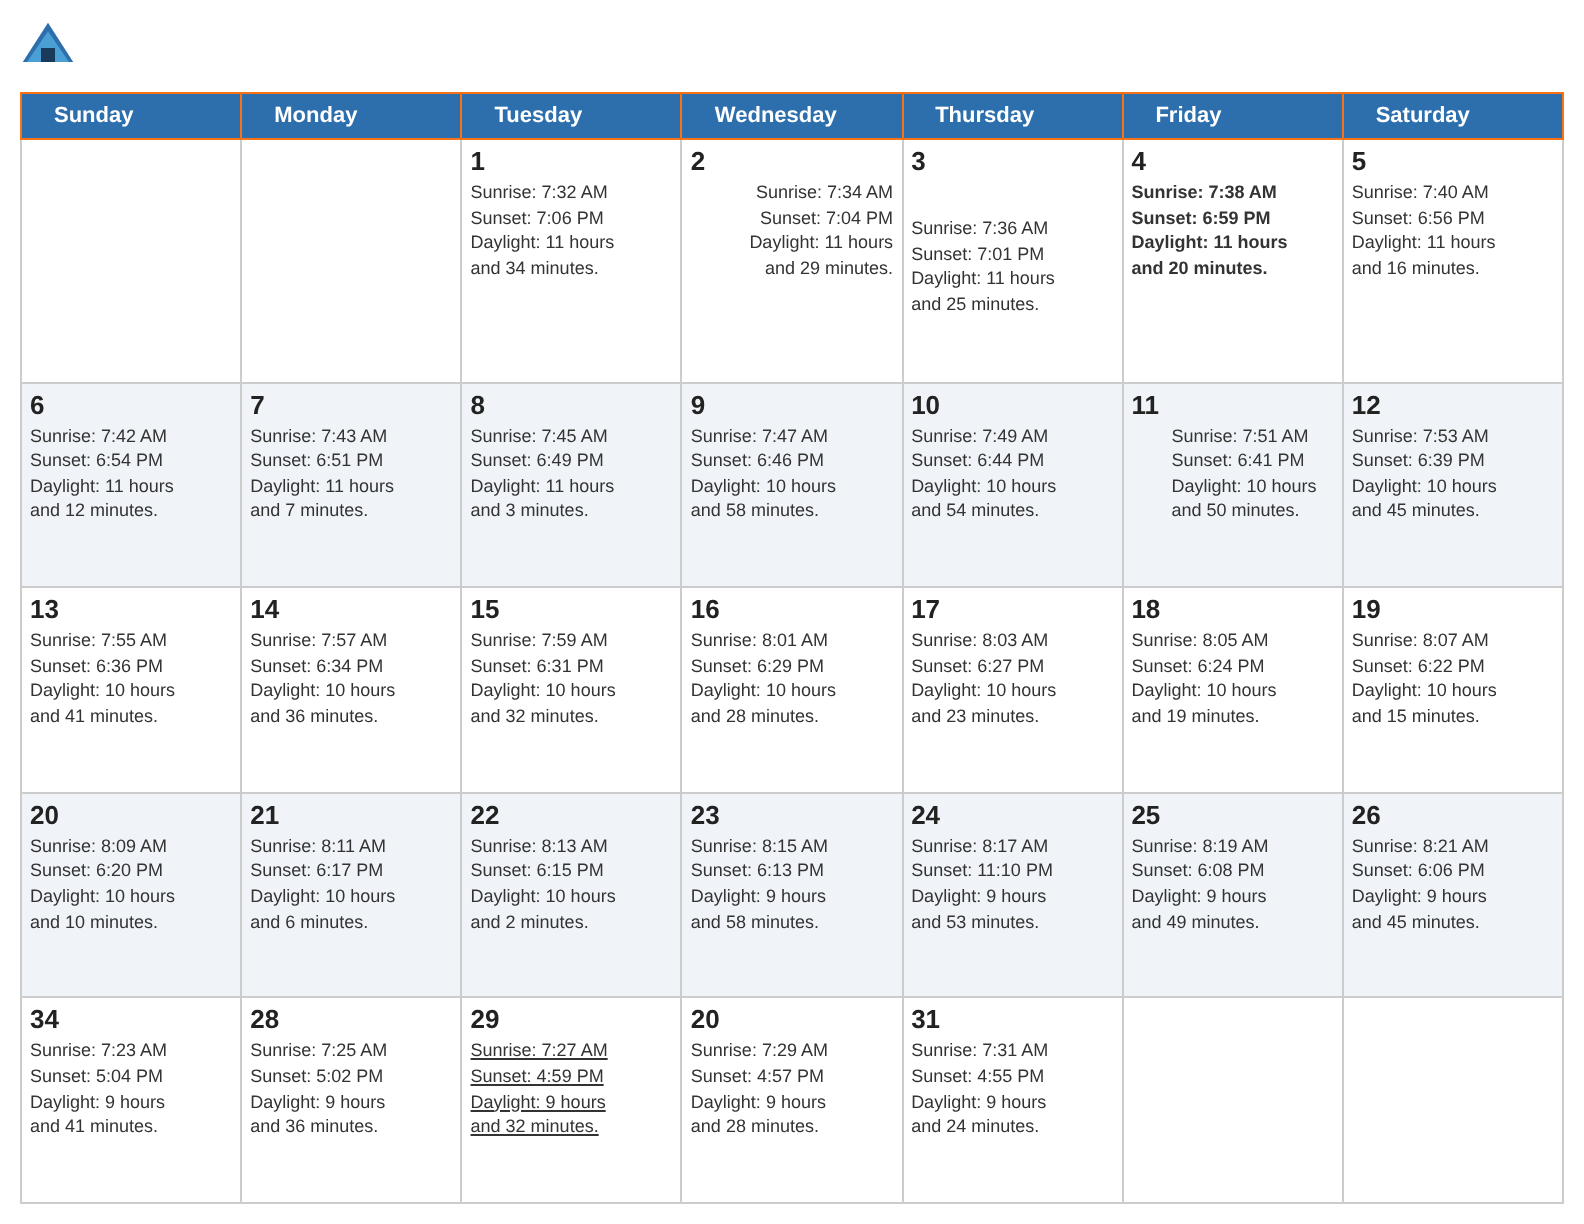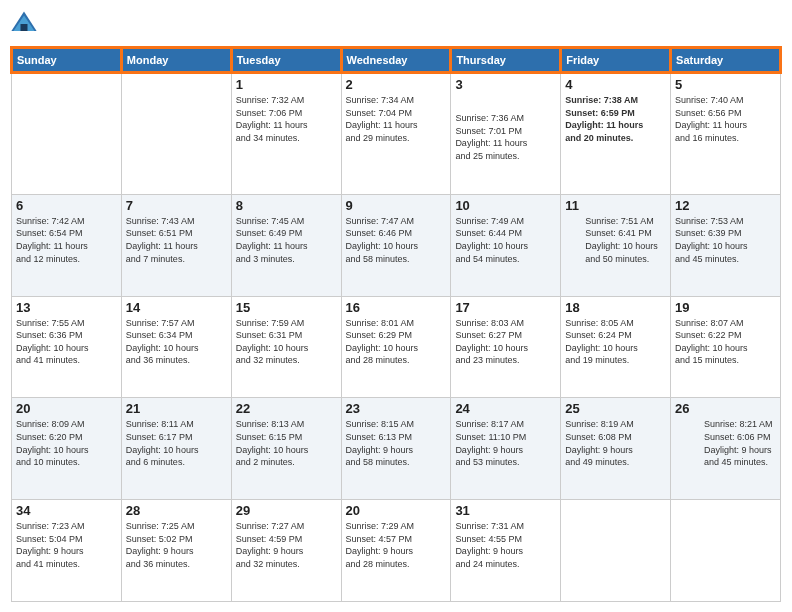--- a/index.html
+++ b/index.html
@@ -65,9 +65,9 @@
       color: #fff;
       font-size: 11px;
       font-weight: bold;
-      padding: 5px 4px;
+      padding: 5px 16px;
       text-align: left;
-      border: 3px solid #f97316;
+      border: 1px solid #f97316;
     }
     .calendar td {
       border: 1px solid #ccc;

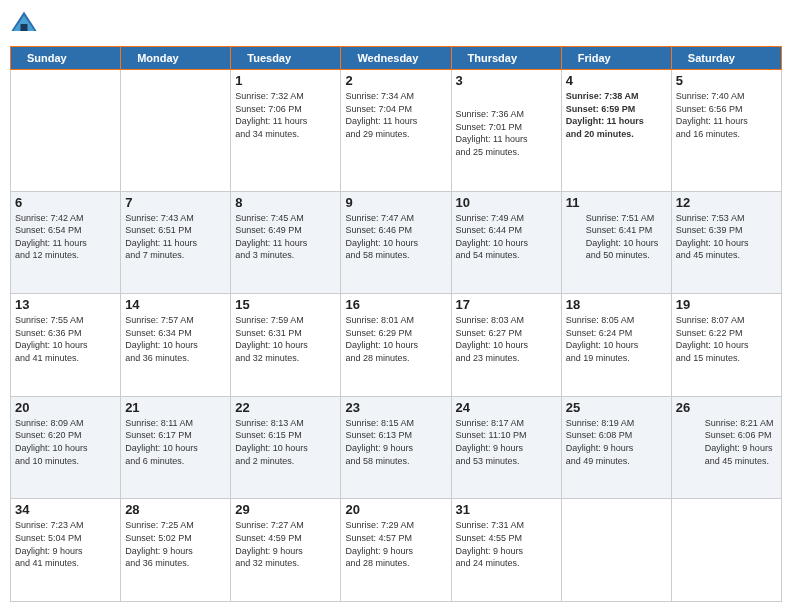--- a/index.html
+++ b/index.html
@@ -147,7 +147,7 @@
           </td>
           <td>
             <span class="day-num">2</span>
-            <div class="day-info" style="white-space: pre-line;">Sunrise: 7:34 AM
+            <div class="day-info" style="white-space: pre-line; text-align: right;">Sunrise: 7:34 AM
 Sunset: 7:04 PM
 Daylight: 11 hours
 and 29 minutes.</div>

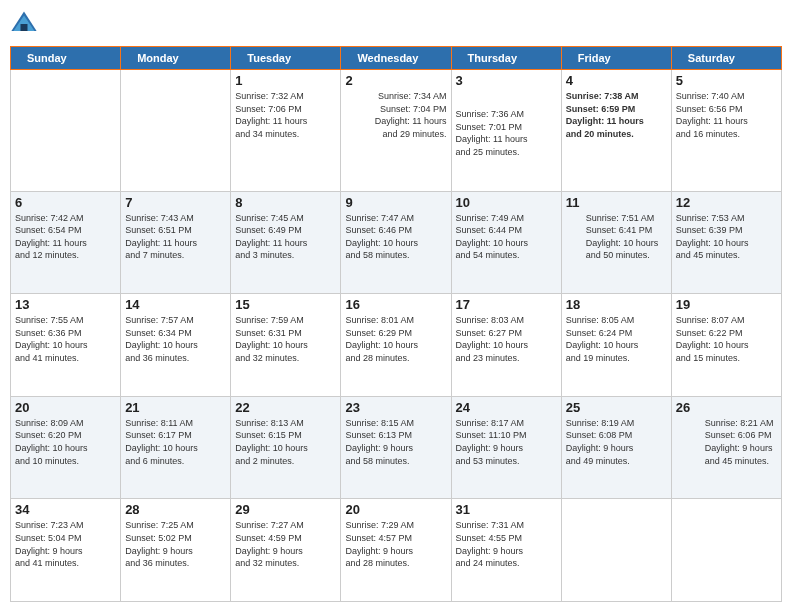--- a/index.html
+++ b/index.html
@@ -321,7 +321,7 @@
           </td>
           <td>
             <span class="day-num">26</span>
-            <div class="day-info" style="white-space: pre-line; margin-left: 29px;">Sunrise: 8:21 AM
+            <div class="day-info" style="white-space: pre-line;">Sunrise: 8:21 AM
 Sunset: 6:06 PM
 Daylight: 9 hours
 and 45 minutes.</div>

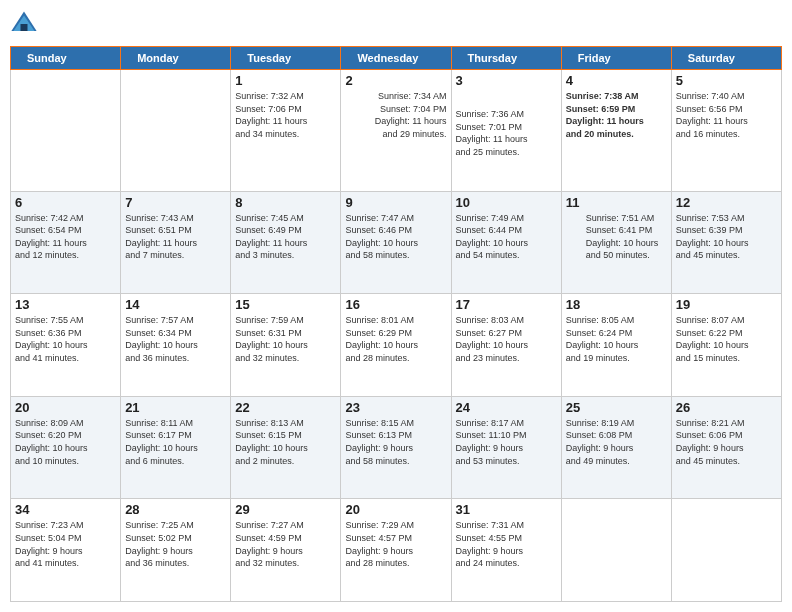--- a/index.html
+++ b/index.html
@@ -344,7 +344,7 @@
           </td>
           <td>
             <span class="day-num">29</span>
-            <div class="day-info" style="white-space: pre-line;">Sunrise: 7:27 AM
+            <div class="day-info" style="white-space: pre-line; text-decoration: underline;">Sunrise: 7:27 AM
 Sunset: 4:59 PM
 Daylight: 9 hours
 and 32 minutes.</div>

